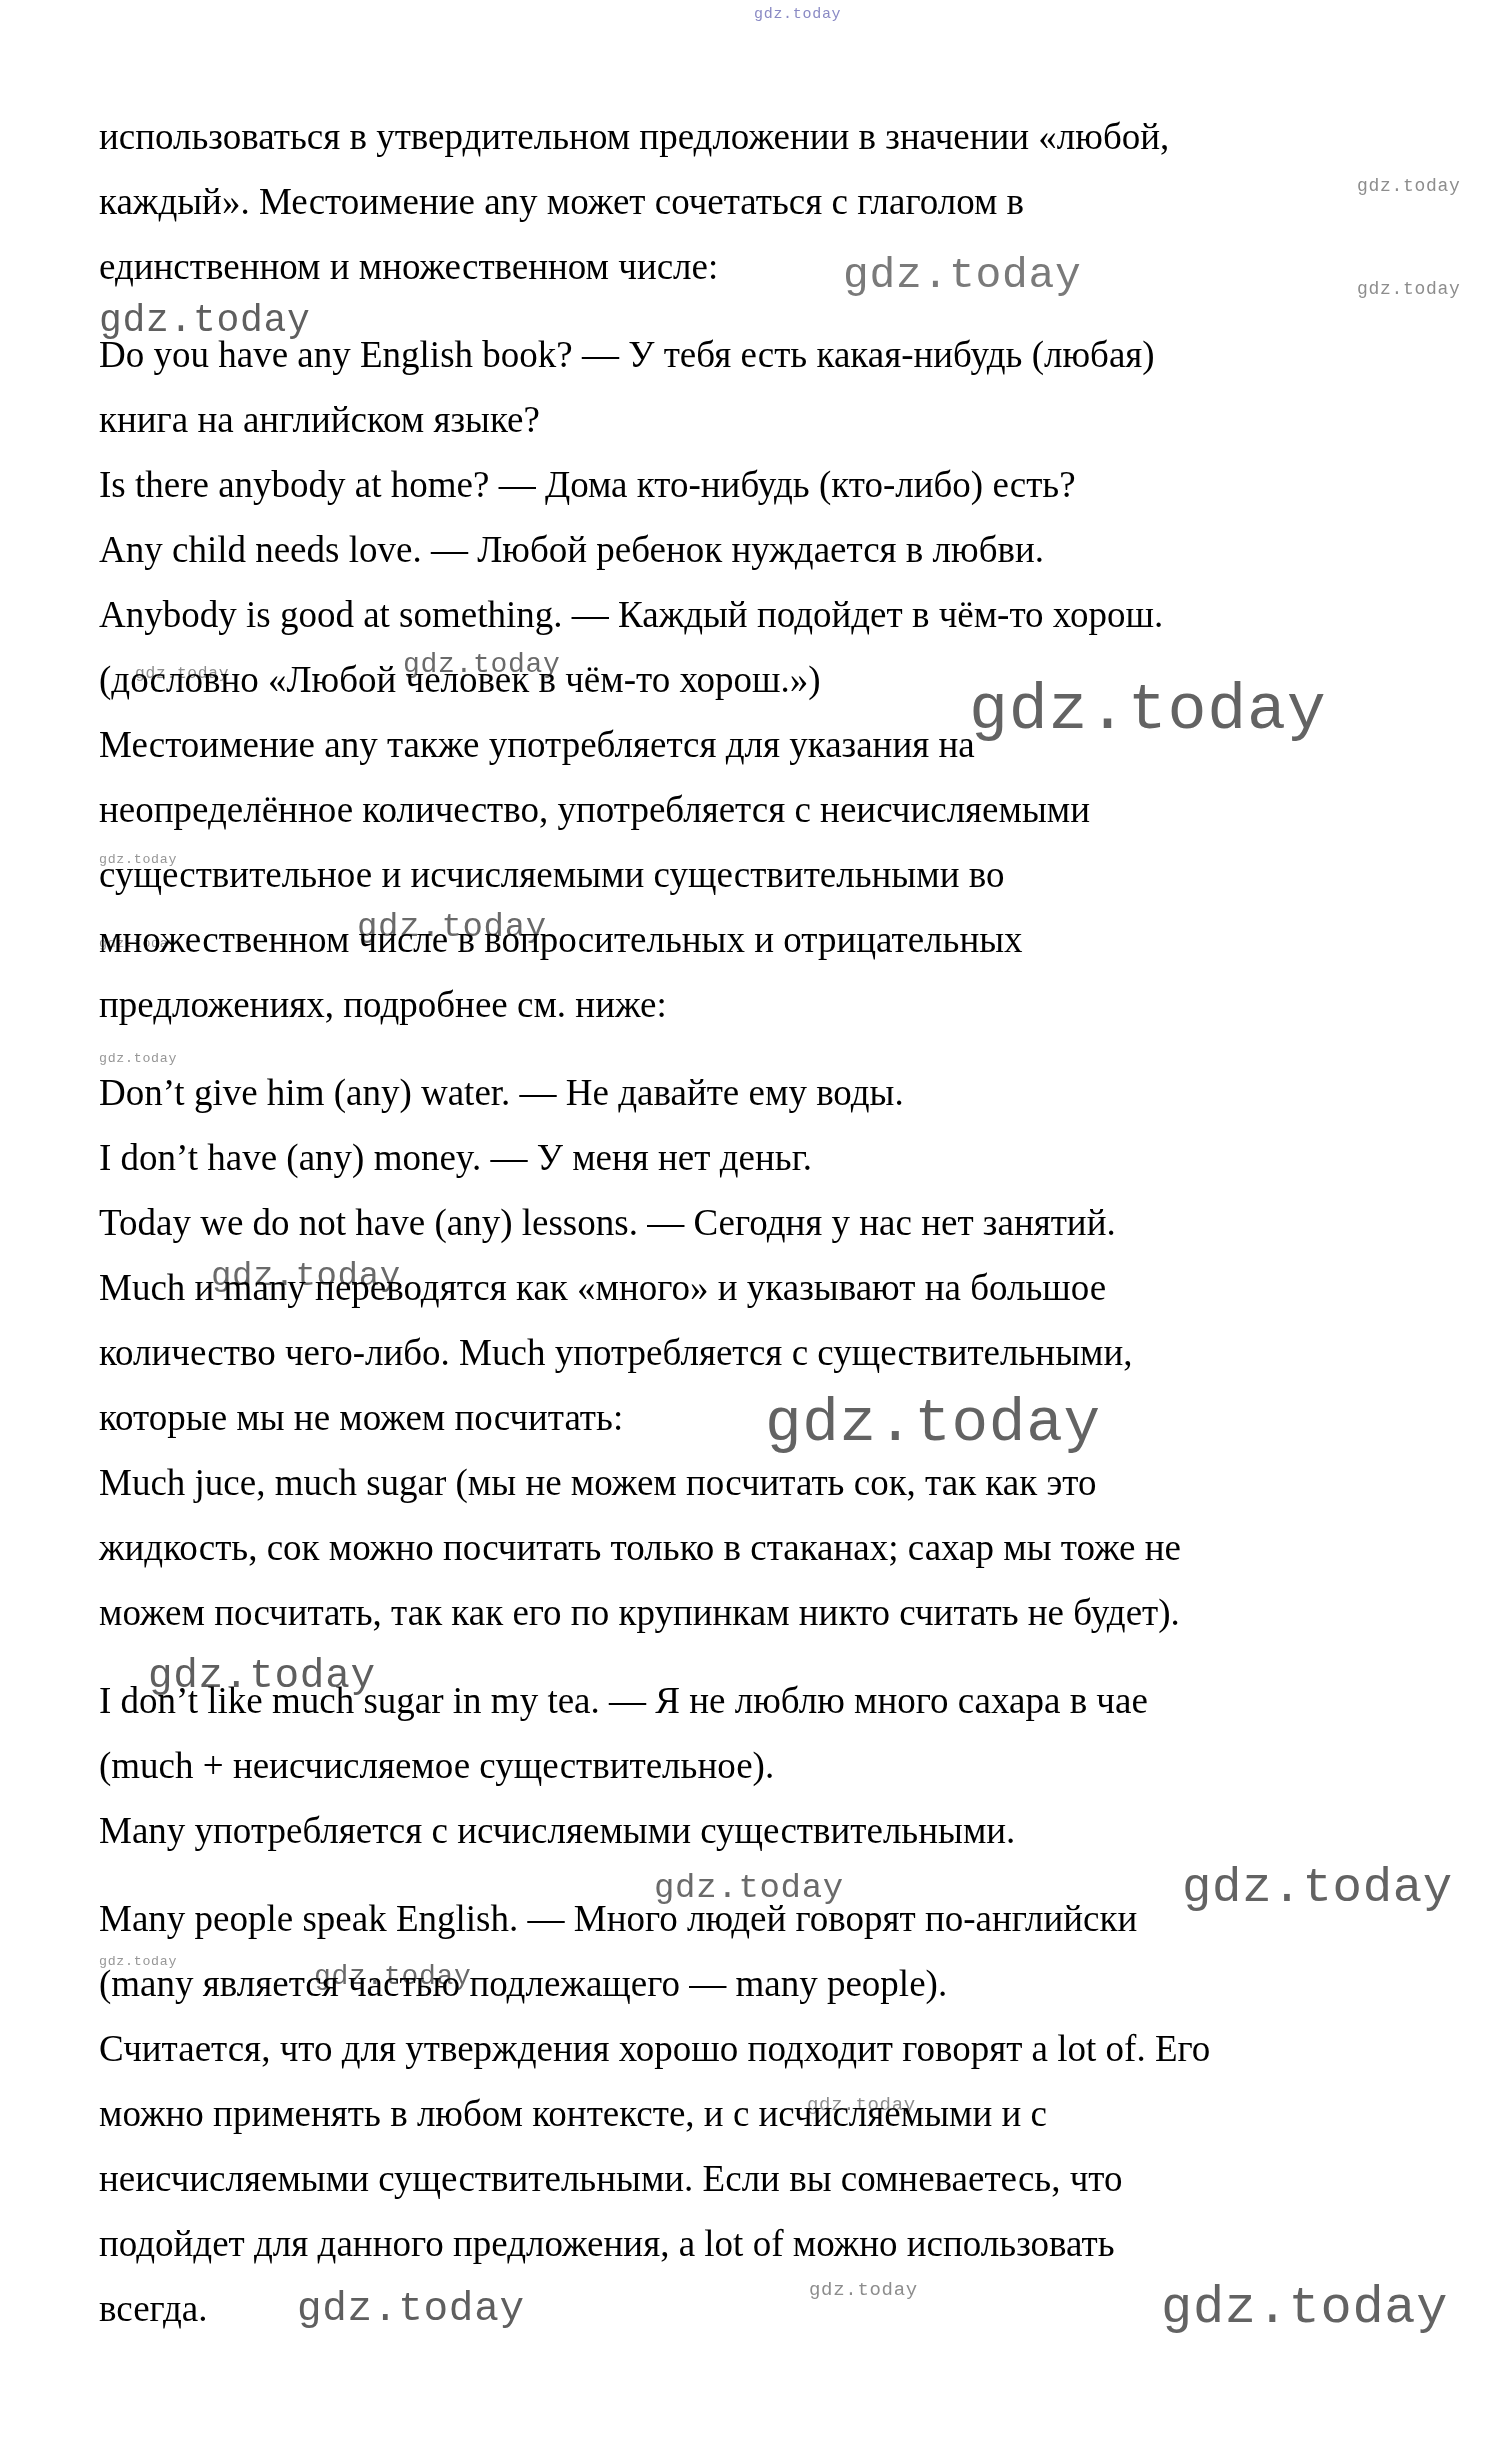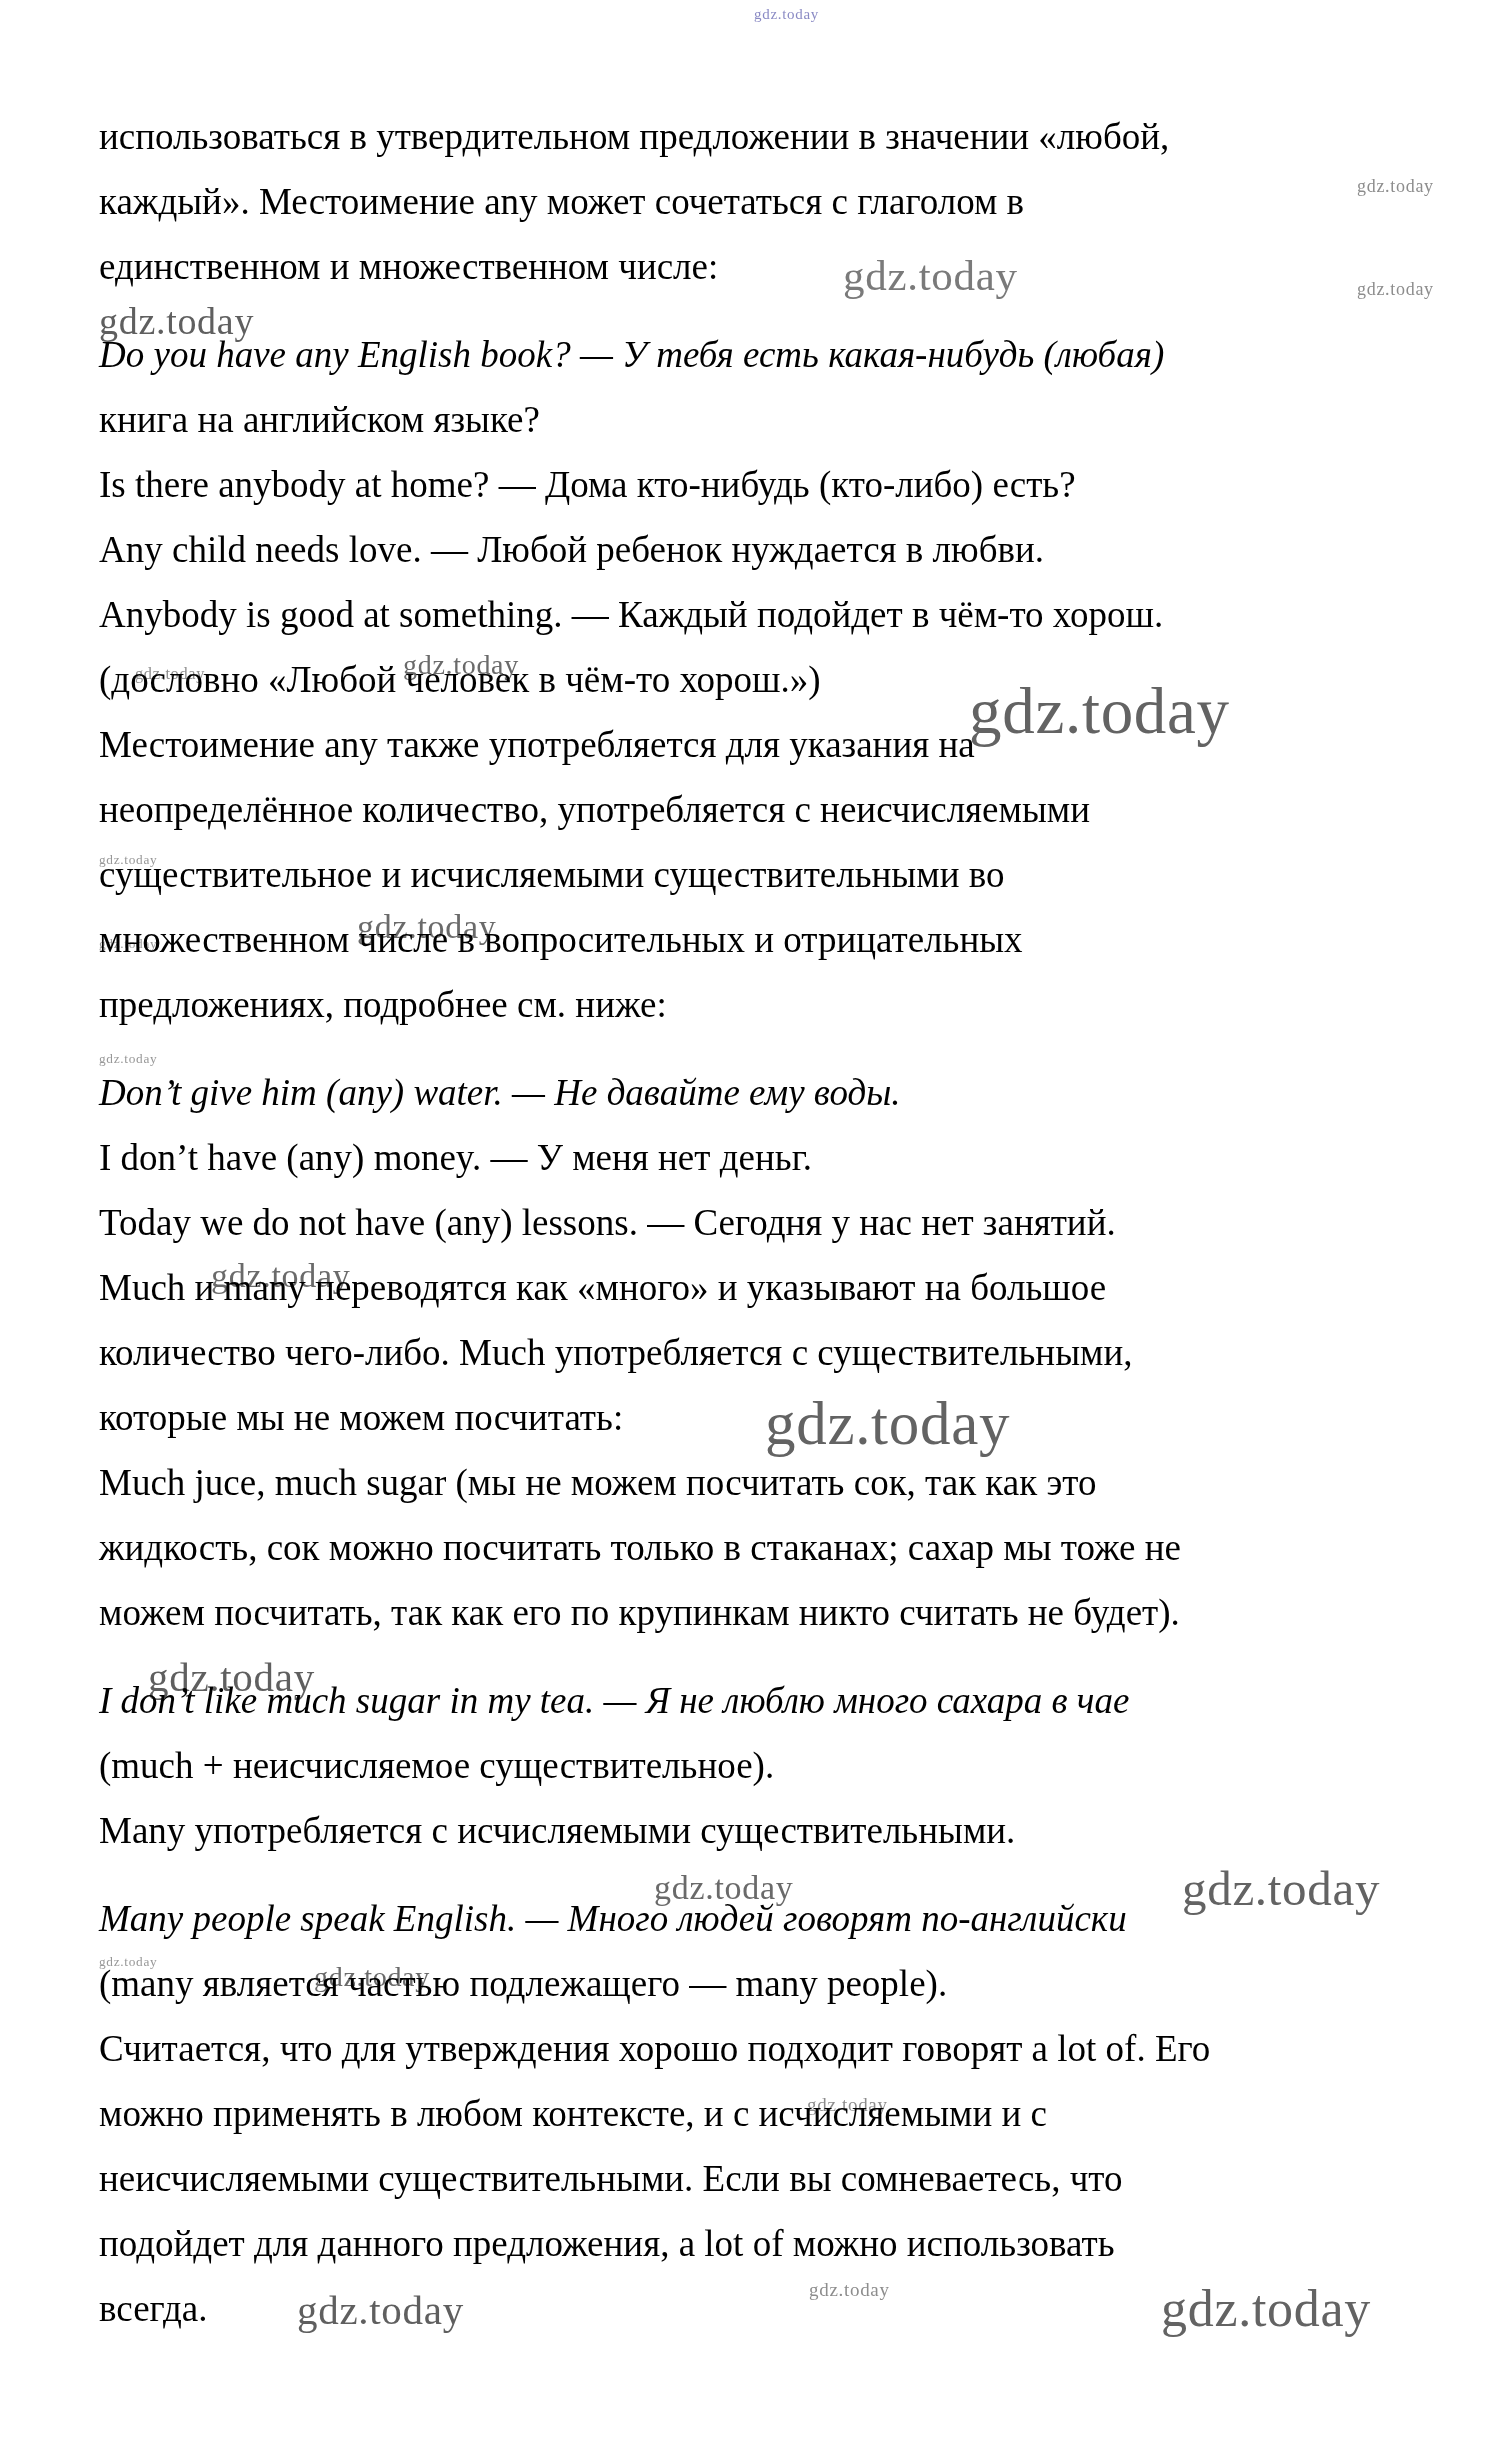--- a/index.html
+++ b/index.html
@@ -21,7 +21,7 @@
   }
   .wm {
     position: absolute;
-    font-family: Liberation Serif, serif;
+    font-family: Liberation Mono, monospace;
     font-weight: 400;
     letter-spacing: 0.7px;
     white-space: nowrap;

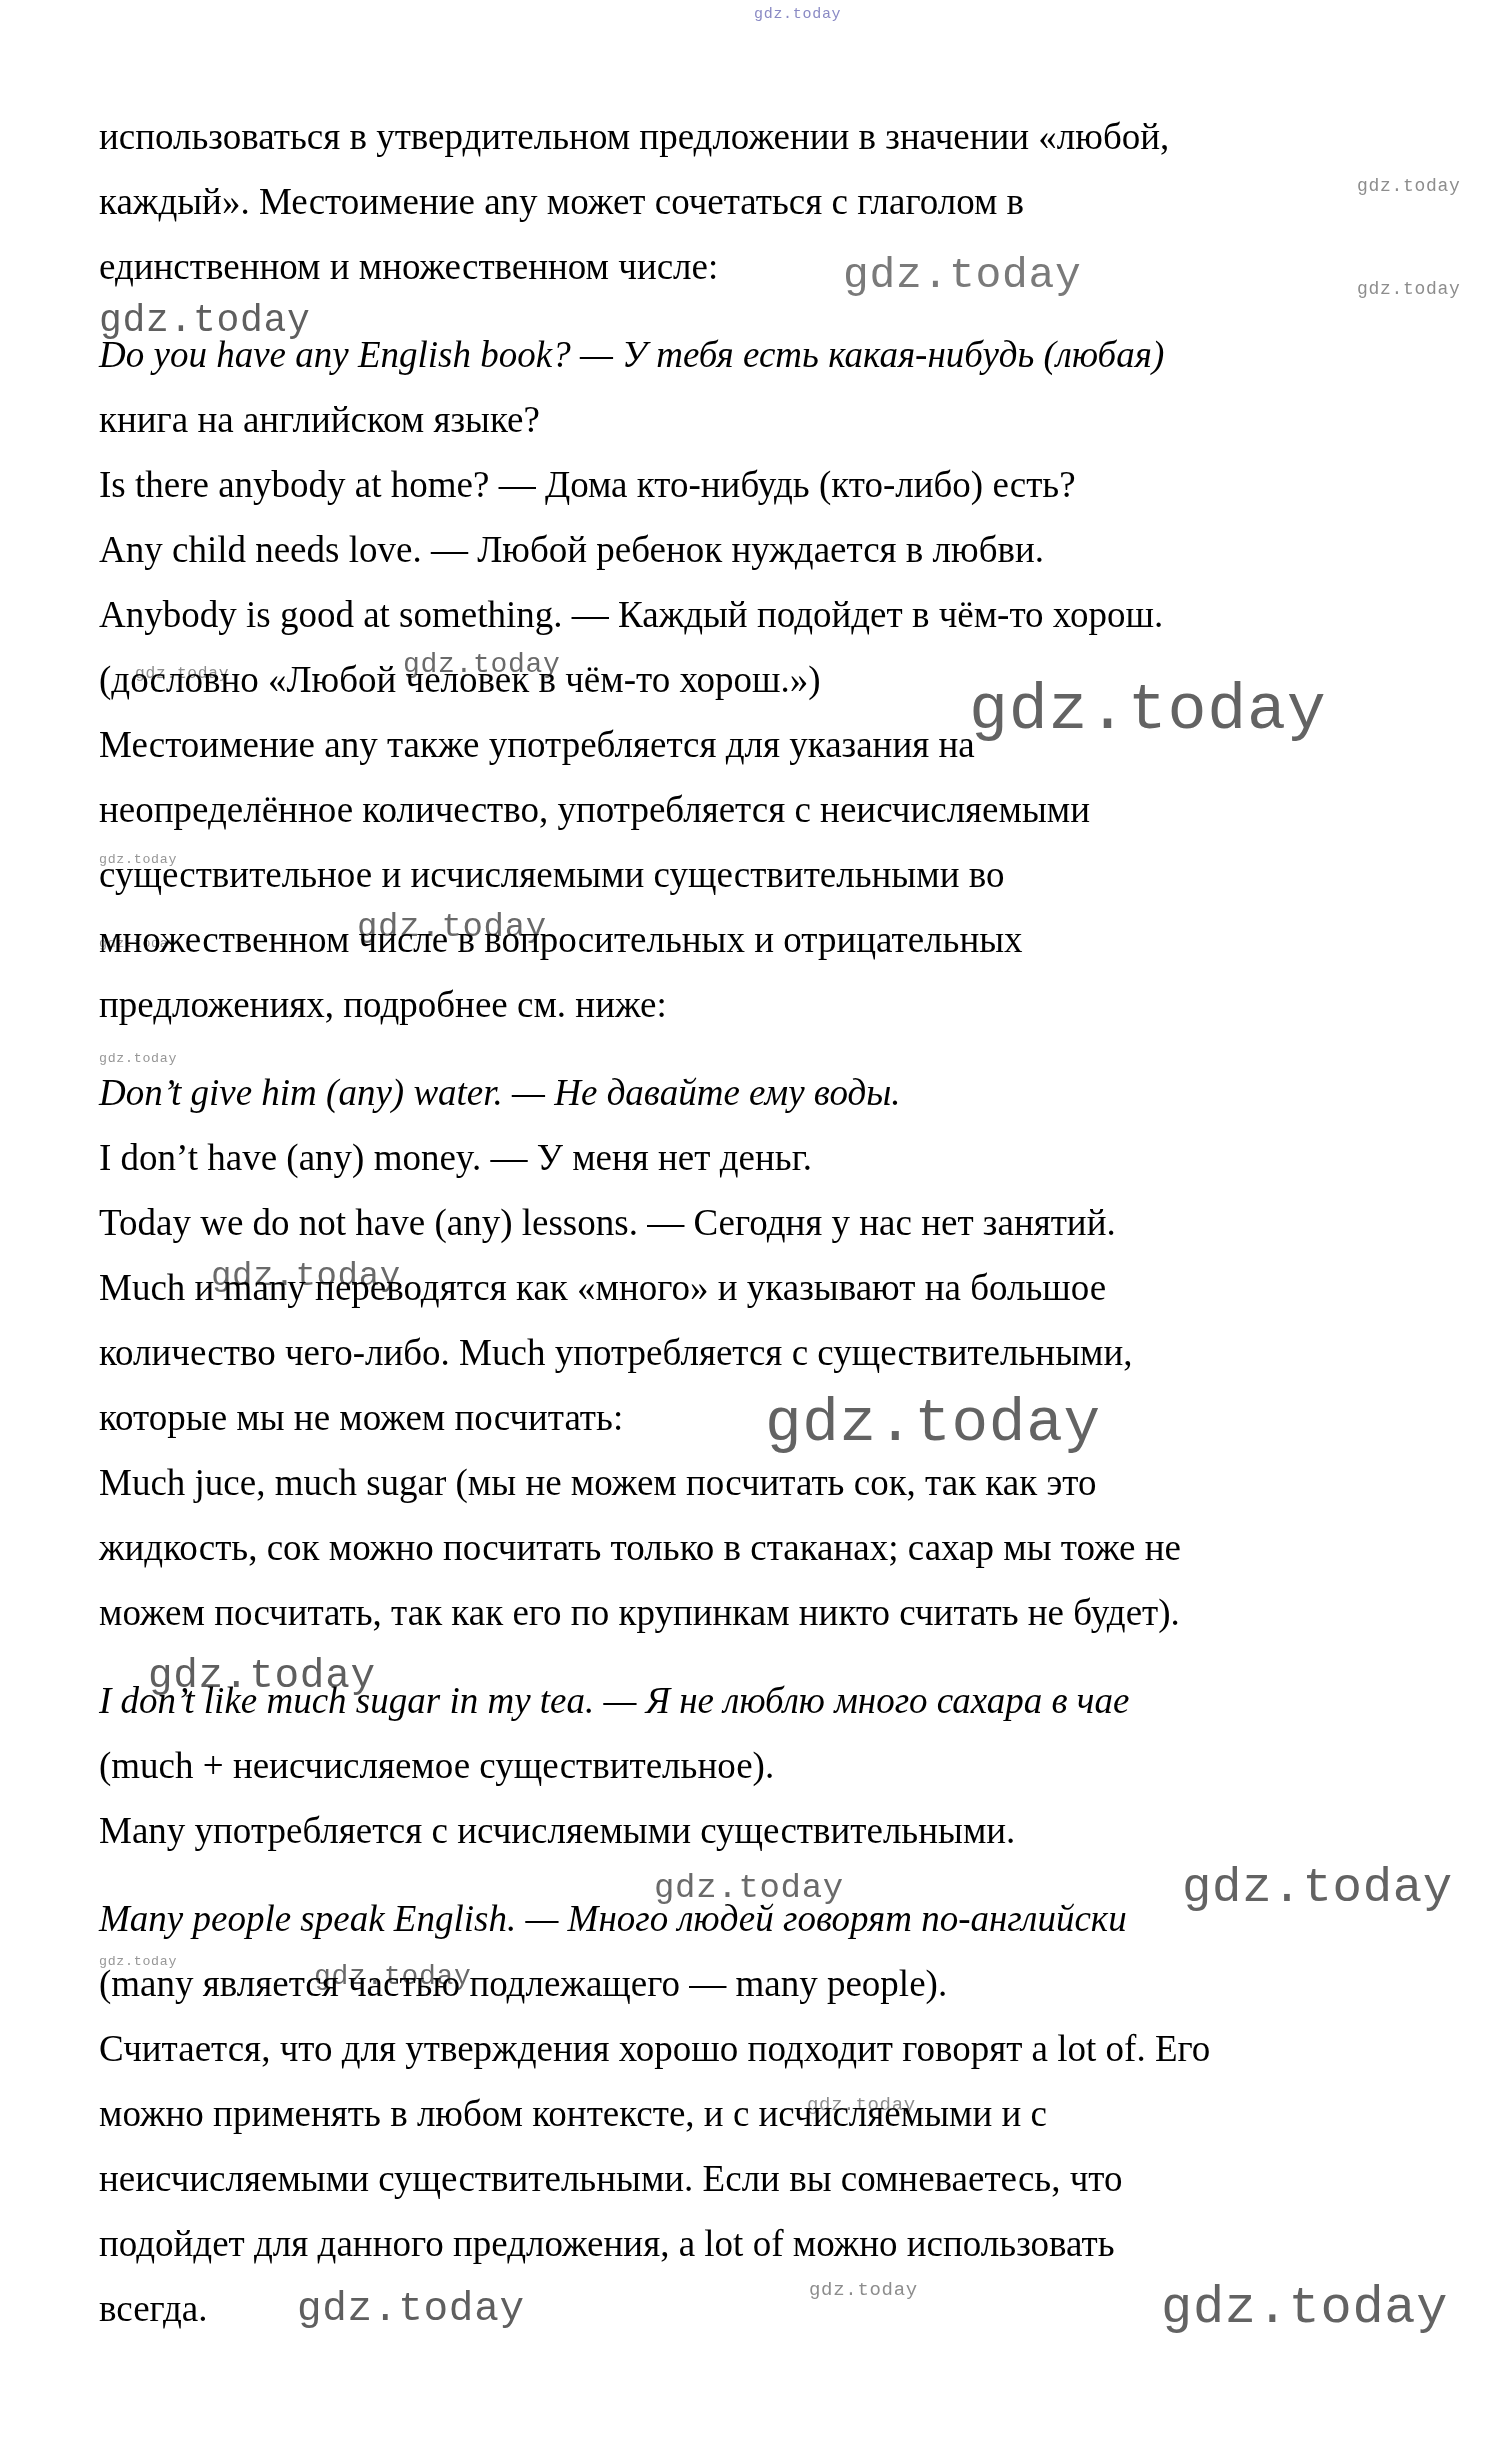--- a/index.html
+++ b/index.html
@@ -42,7 +42,6 @@
   }
   .line.gap {
     margin-top: 23px;
-    font-style: italic;
   }
 </style>
 </head>

